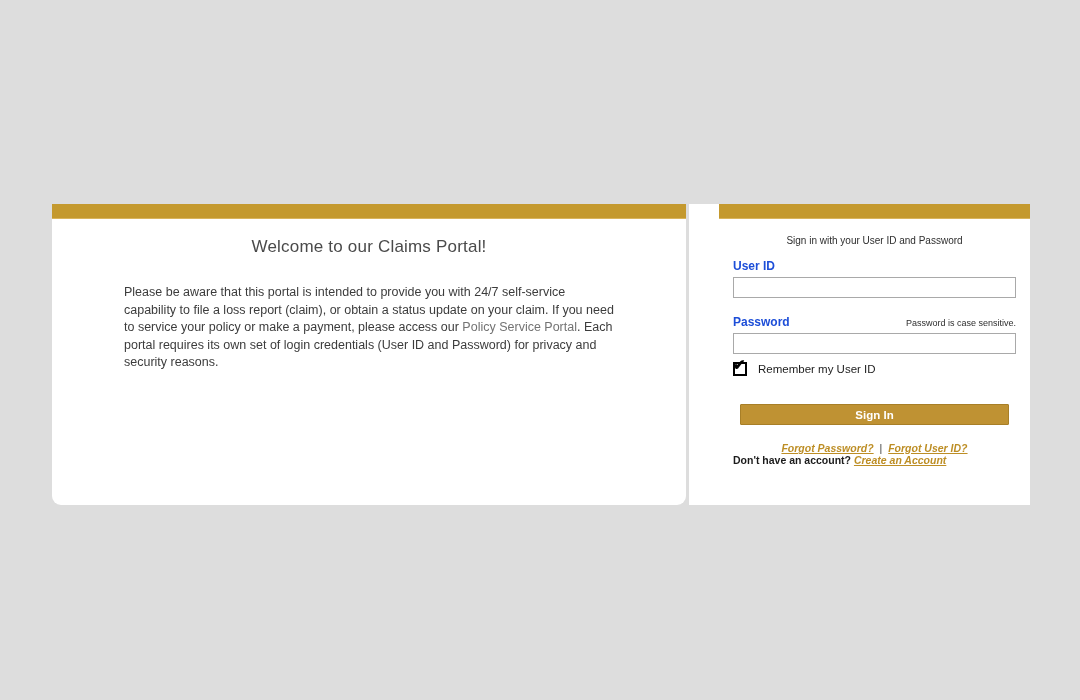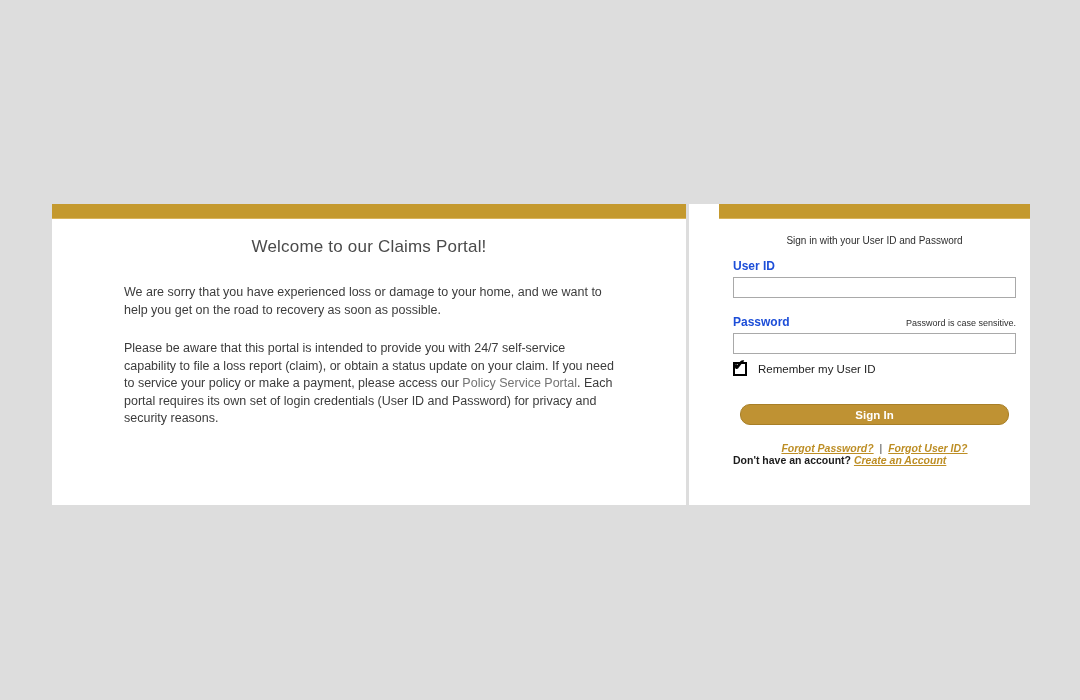--- a/index.html
+++ b/index.html
@@ -20,7 +20,7 @@
     background: #ffffff;
     position: relative;
   }
-  .panel-left { width: 634px; margin-right: 3px; }
+  .panel-left { width: 634px; margin-right: 3px; border-radius: 9px; }
   .panel-right { width: 341px; padding-left: 30px; }
   .gold-bar {
     height: 15px;

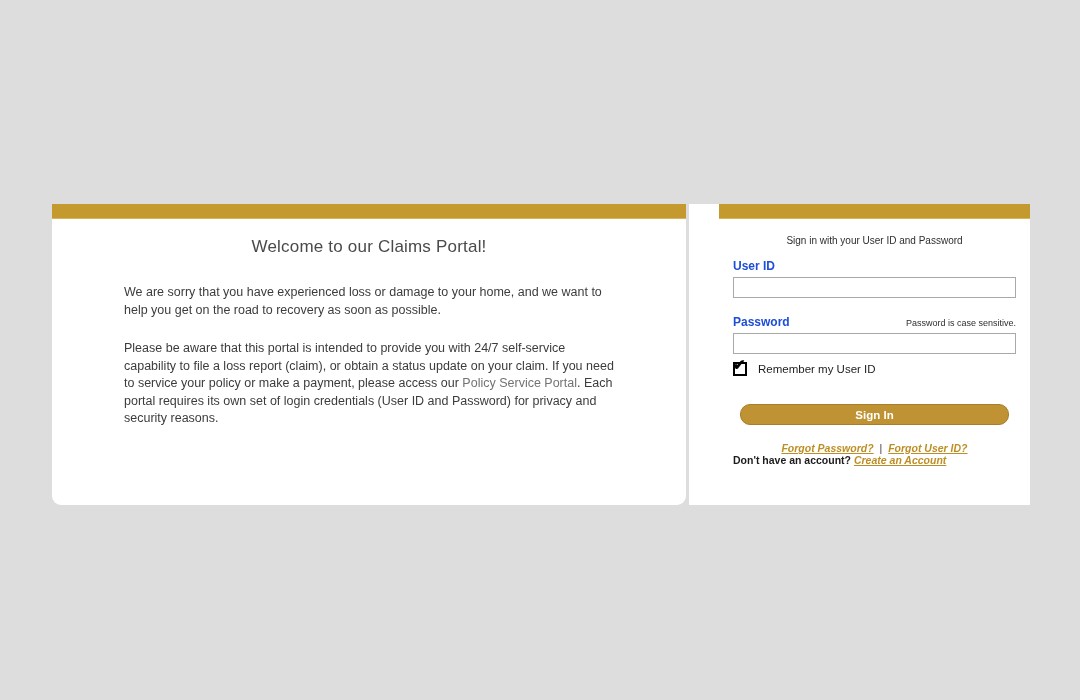--- a/index.html
+++ b/index.html
@@ -153,7 +153,6 @@
     <div class="gold-bar"></div>
     <div class="welcome-heading">Welcome to our Claims Portal!</div>
     <div class="paragraphs">
-      <p>We are sorry that you have experienced loss or damage to your home, and we want to help you get on the road to recovery as soon as possible.</p>
       <p><span>Please be aware that this portal is intended to provide you with 24/7 self-service capability to file a loss report (claim), or obtain a status update on your claim. If you need to service your policy or make a payment, please access our </span><a class="inline-link">Policy Service Portal</a><span>. Each portal requires its own set of login credentials (User ID and Password) for privacy and security reasons.</span></p>
     </div>
   </div>

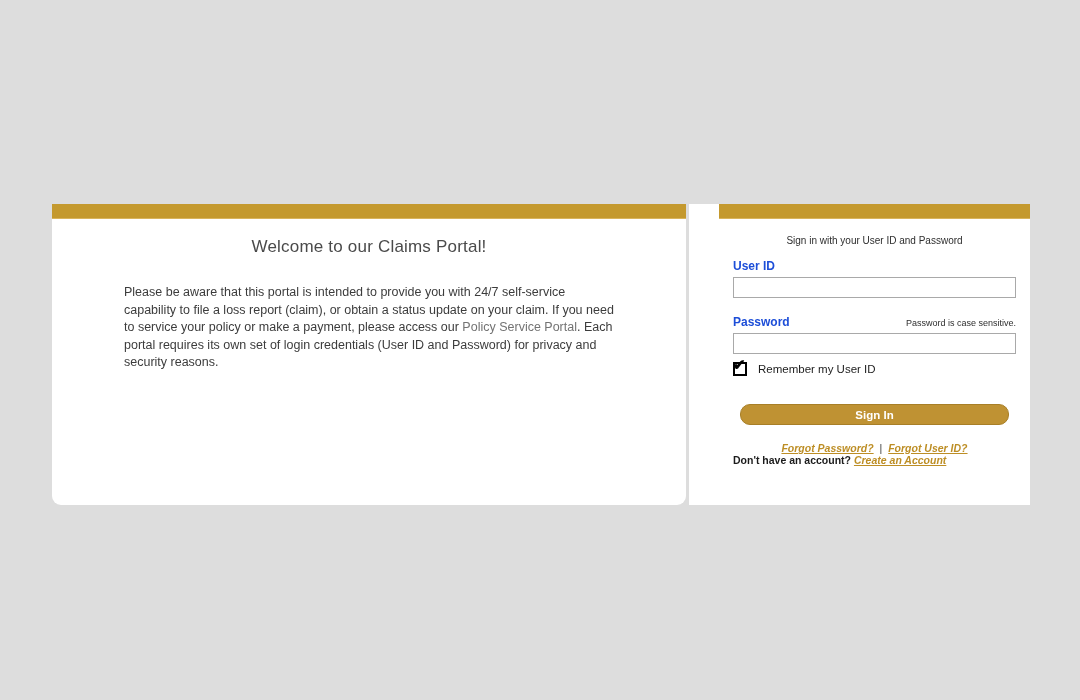--- a/index.html
+++ b/index.html
@@ -118,7 +118,7 @@
     height: 21px;
     background: #bf9233;
     border: 1px solid #a87f27;
-    border-radius: 10px;
+    border-radius: 1px;
     color: #ffffff;
     font-size: 11.5px;
     font-weight: bold;

